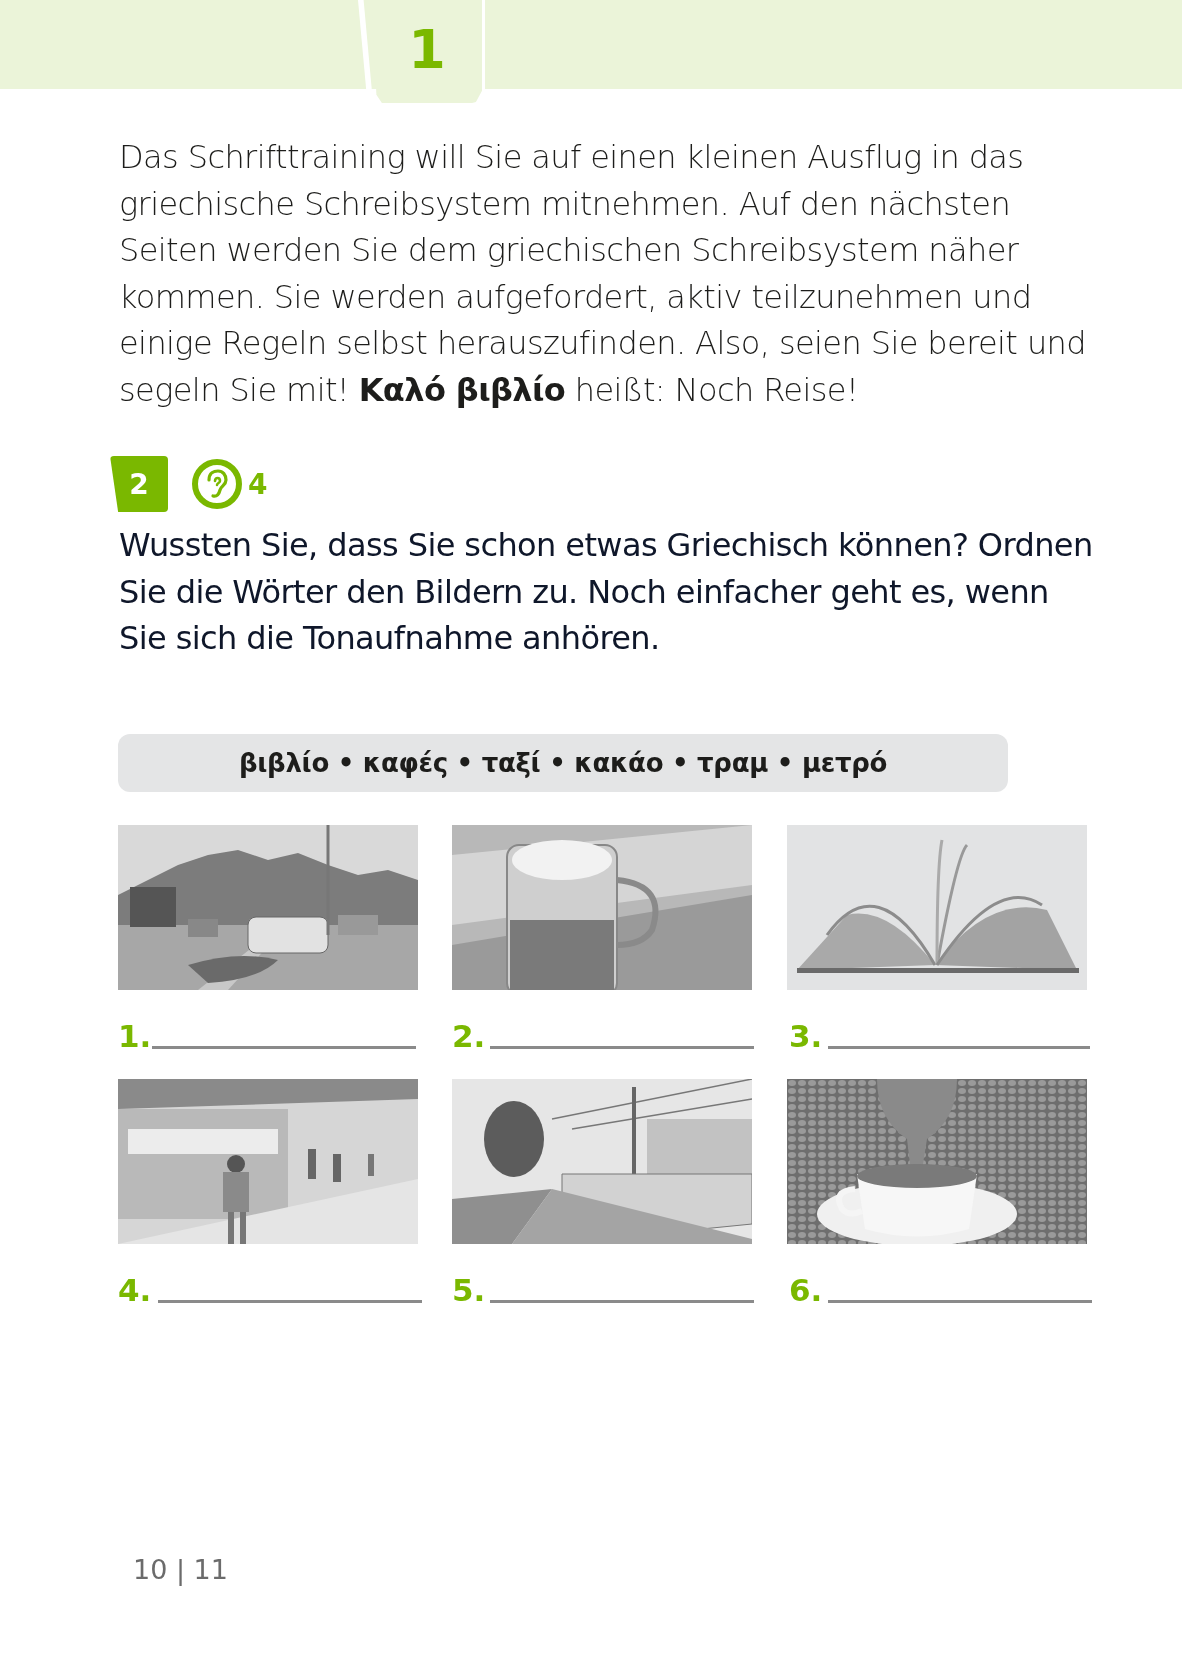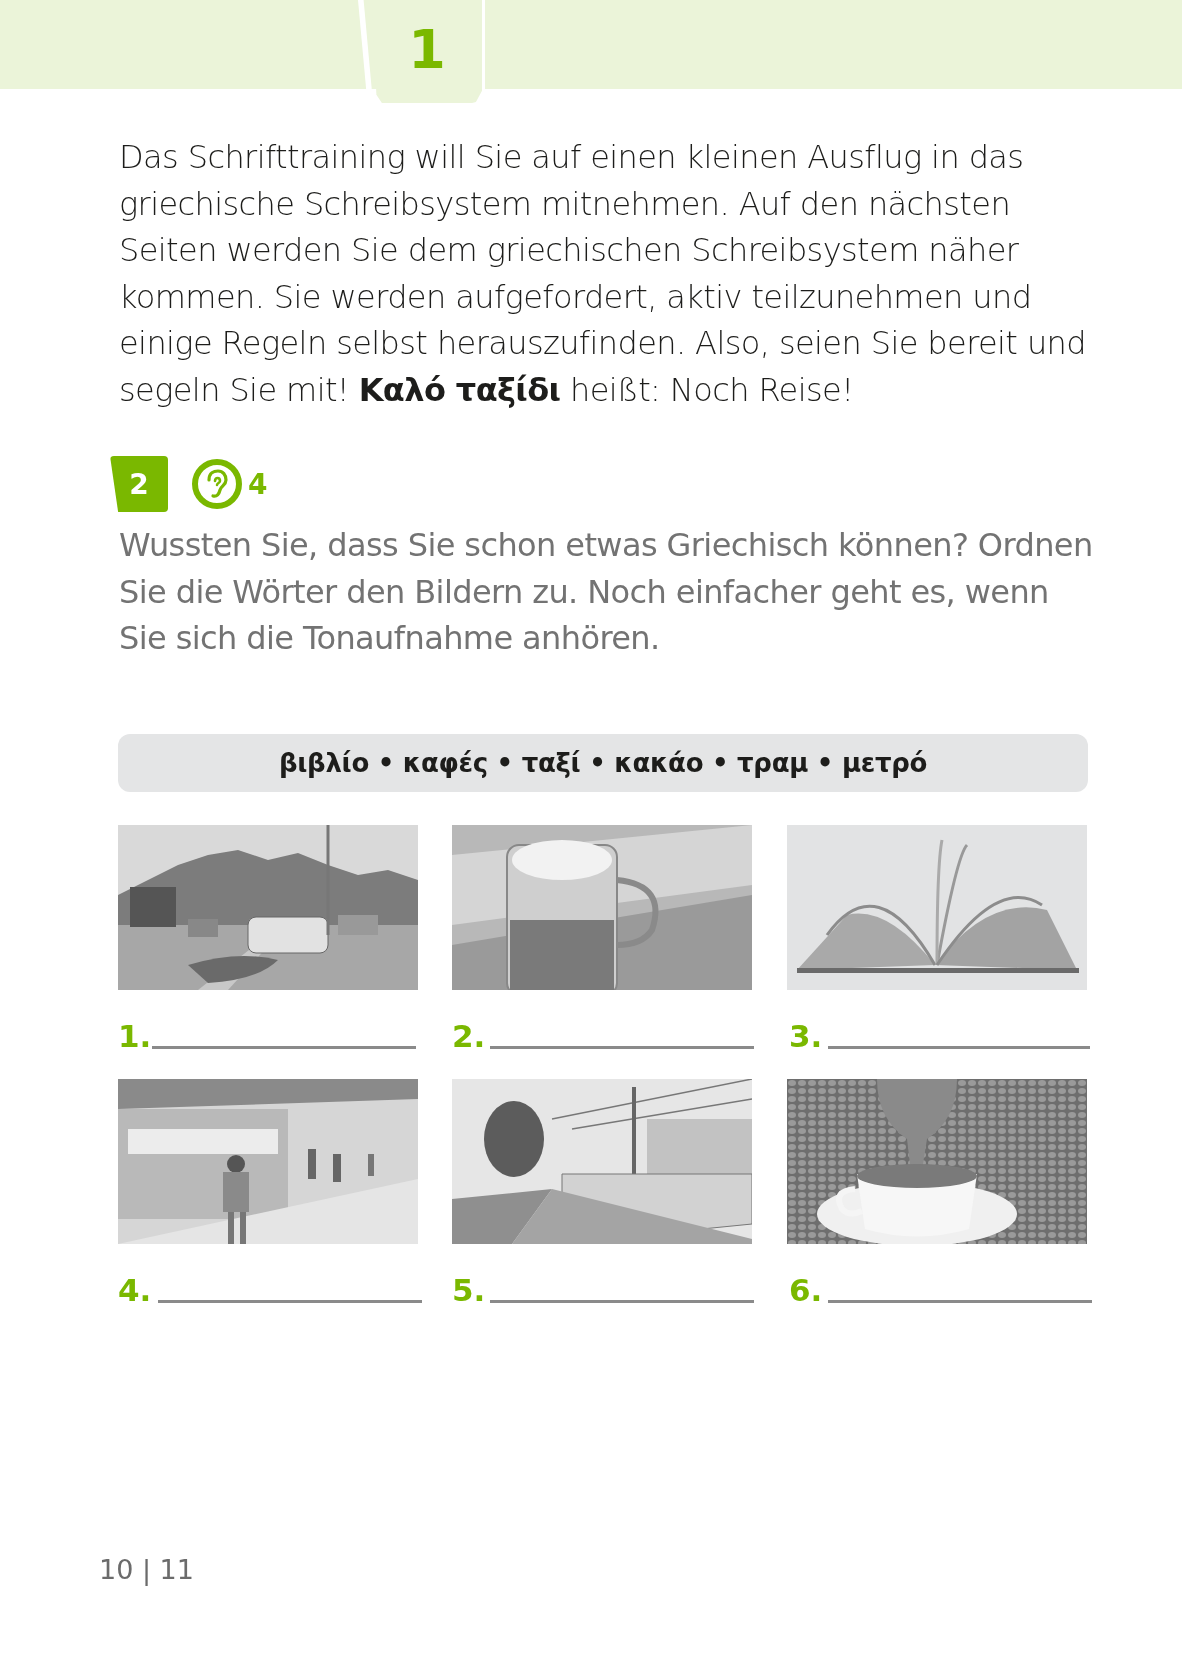--- a/index.html
+++ b/index.html
@@ -71,7 +71,7 @@
 <div class="chapter-tab"></div>
 <div class="chapter-number">1</div>
 
-<div class="intro"><span>Das Schrifttraining will Sie auf einen kleinen Ausflug in das griechische Schreibsystem mitnehmen. Auf den nächsten Seiten werden Sie dem griechischen Schreibsystem näher kommen. Sie werden aufgefordert, aktiv teilzunehmen und einige Regeln selbst herauszufinden. Also, seien Sie bereit und segeln Sie mit! </span><b>Καλό ταξίδι</b><span> heißt: Noch Reise!</span></div>
+<div class="intro"><span>Das Schrifttraining will Sie auf einen kleinen Ausflug in das griechische Schreibsystem mitnehmen. Auf den nächsten Seiten werden Sie dem griechischen Schreibsystem näher kommen. Sie werden aufgefordert, aktiv teilzunehmen und einige Regeln selbst herauszufinden. Also, seien Sie bereit und segeln Sie mit! </span><b>Καλό βιβλίο</b><span> heißt: Noch Reise!</span></div>
 
 <div class="task-row">
   <div class="task-badge">2</div>

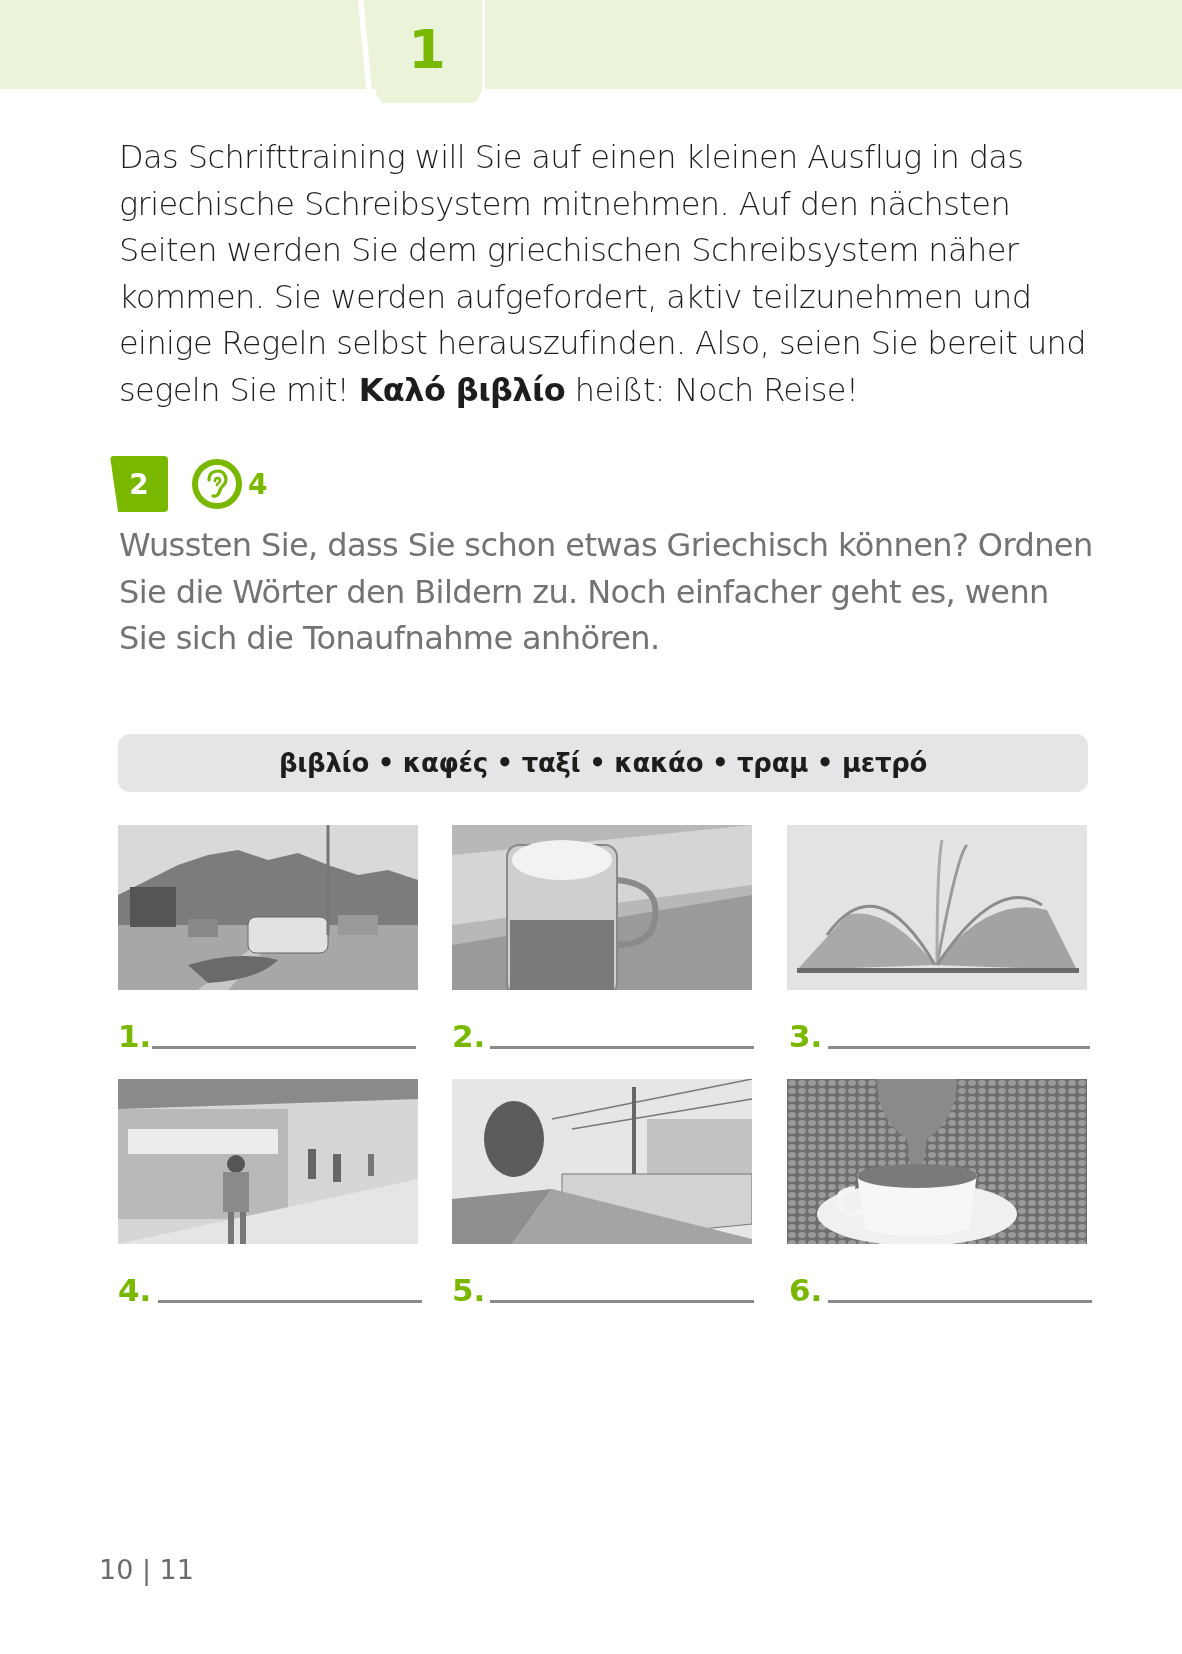--- a/index.html
+++ b/index.html
@@ -46,7 +46,7 @@
     .track-number { margin-left: 6px; font-weight: bold; font-size: 28px; color: #7ab800; }
     .task-text {
       position: absolute; left: 119px; top: 522px; width: 980px;
-      font-size: 32px; line-height: 46.6px; letter-spacing: -0.6px; color: #737373;
+      font-size: 32px; line-height: 46.6px; letter-spacing: -0.6px; color: #0f172a;
     }
     .word-box {
       position: absolute; left: 118px; top: 734px; width: 970px; height: 58px; background: #e4e5e6;

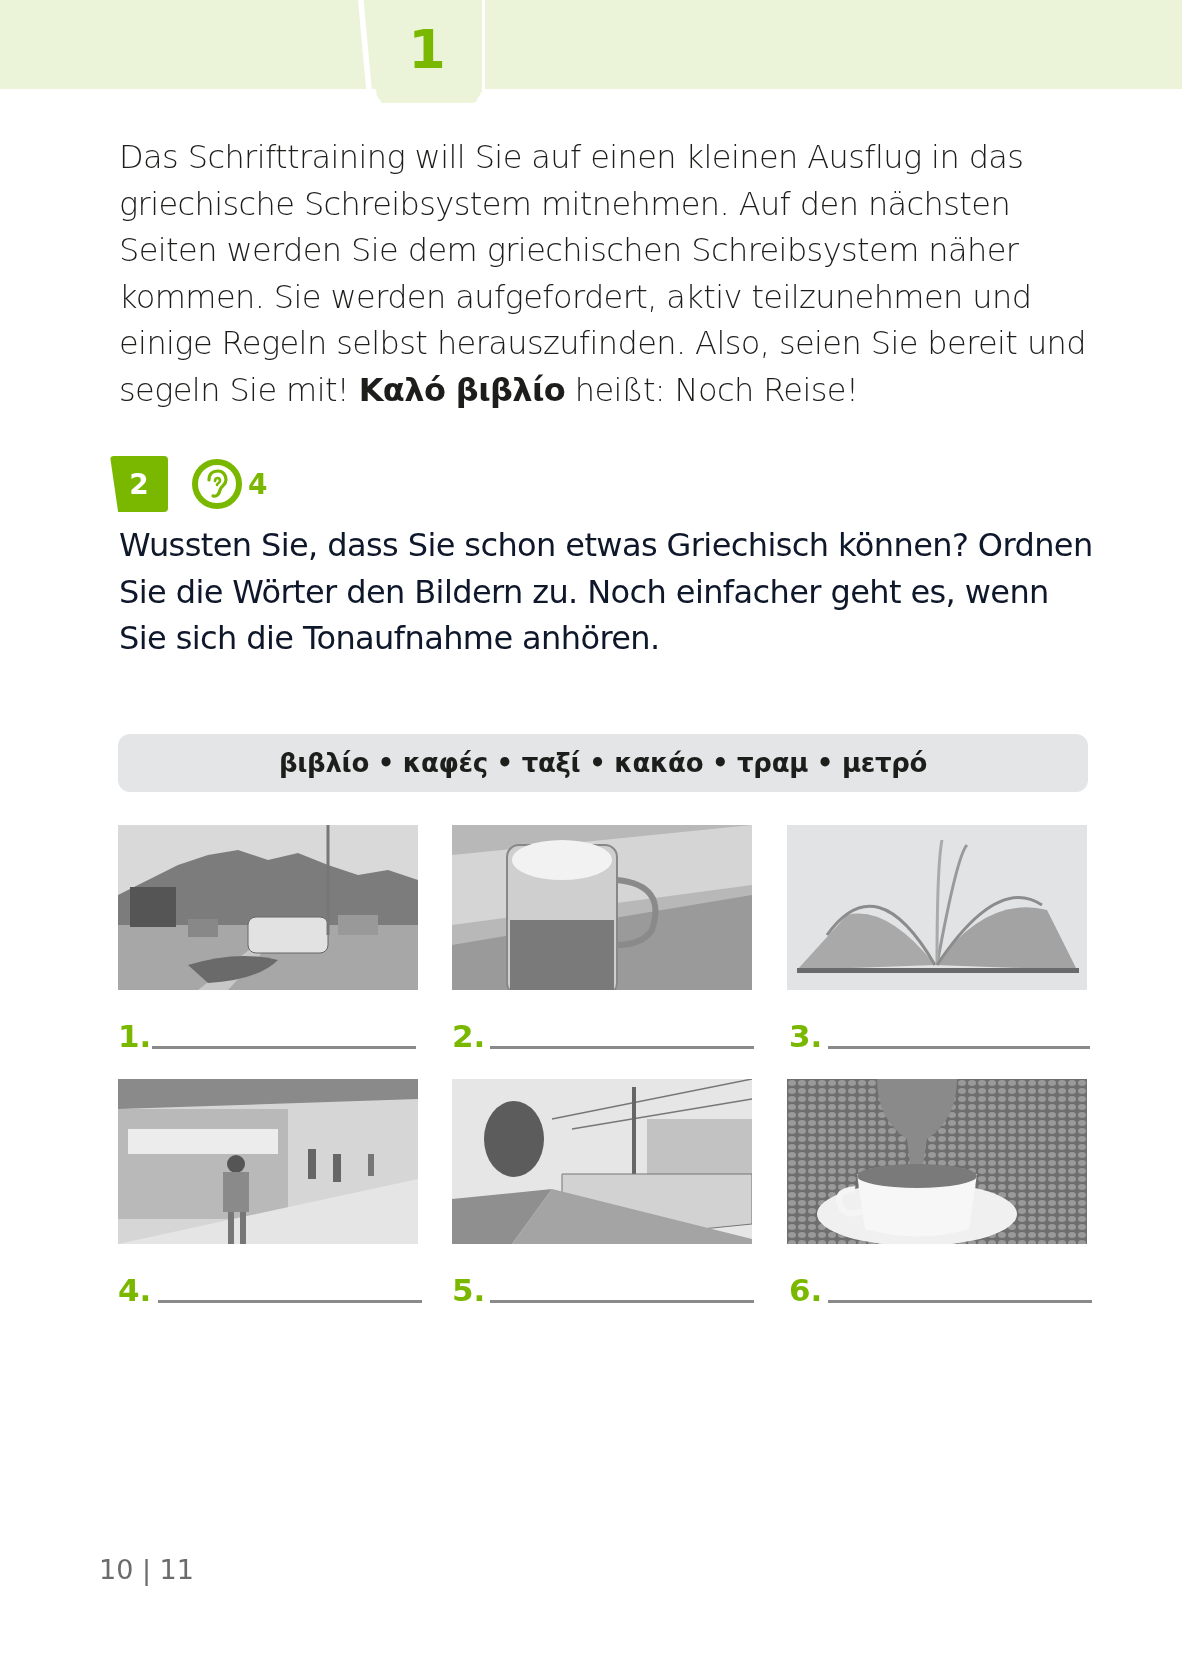--- a/index.html
+++ b/index.html
@@ -49,7 +49,7 @@
       font-size: 32px; line-height: 46.6px; letter-spacing: -0.6px; color: #0f172a;
     }
     .word-box {
-      position: absolute; left: 118px; top: 734px; width: 970px; height: 58px; background: #e4e5e6;
+      position: absolute; left: 118px; top: 734px; width: 890px; height: 58px; background: #e4e5e6;
       border-radius: 12px; display: flex; align-items: center; justify-content: center;
       font-weight: bold; font-size: 26px; color: #1d1d1b; letter-spacing: -0.3px;
     }

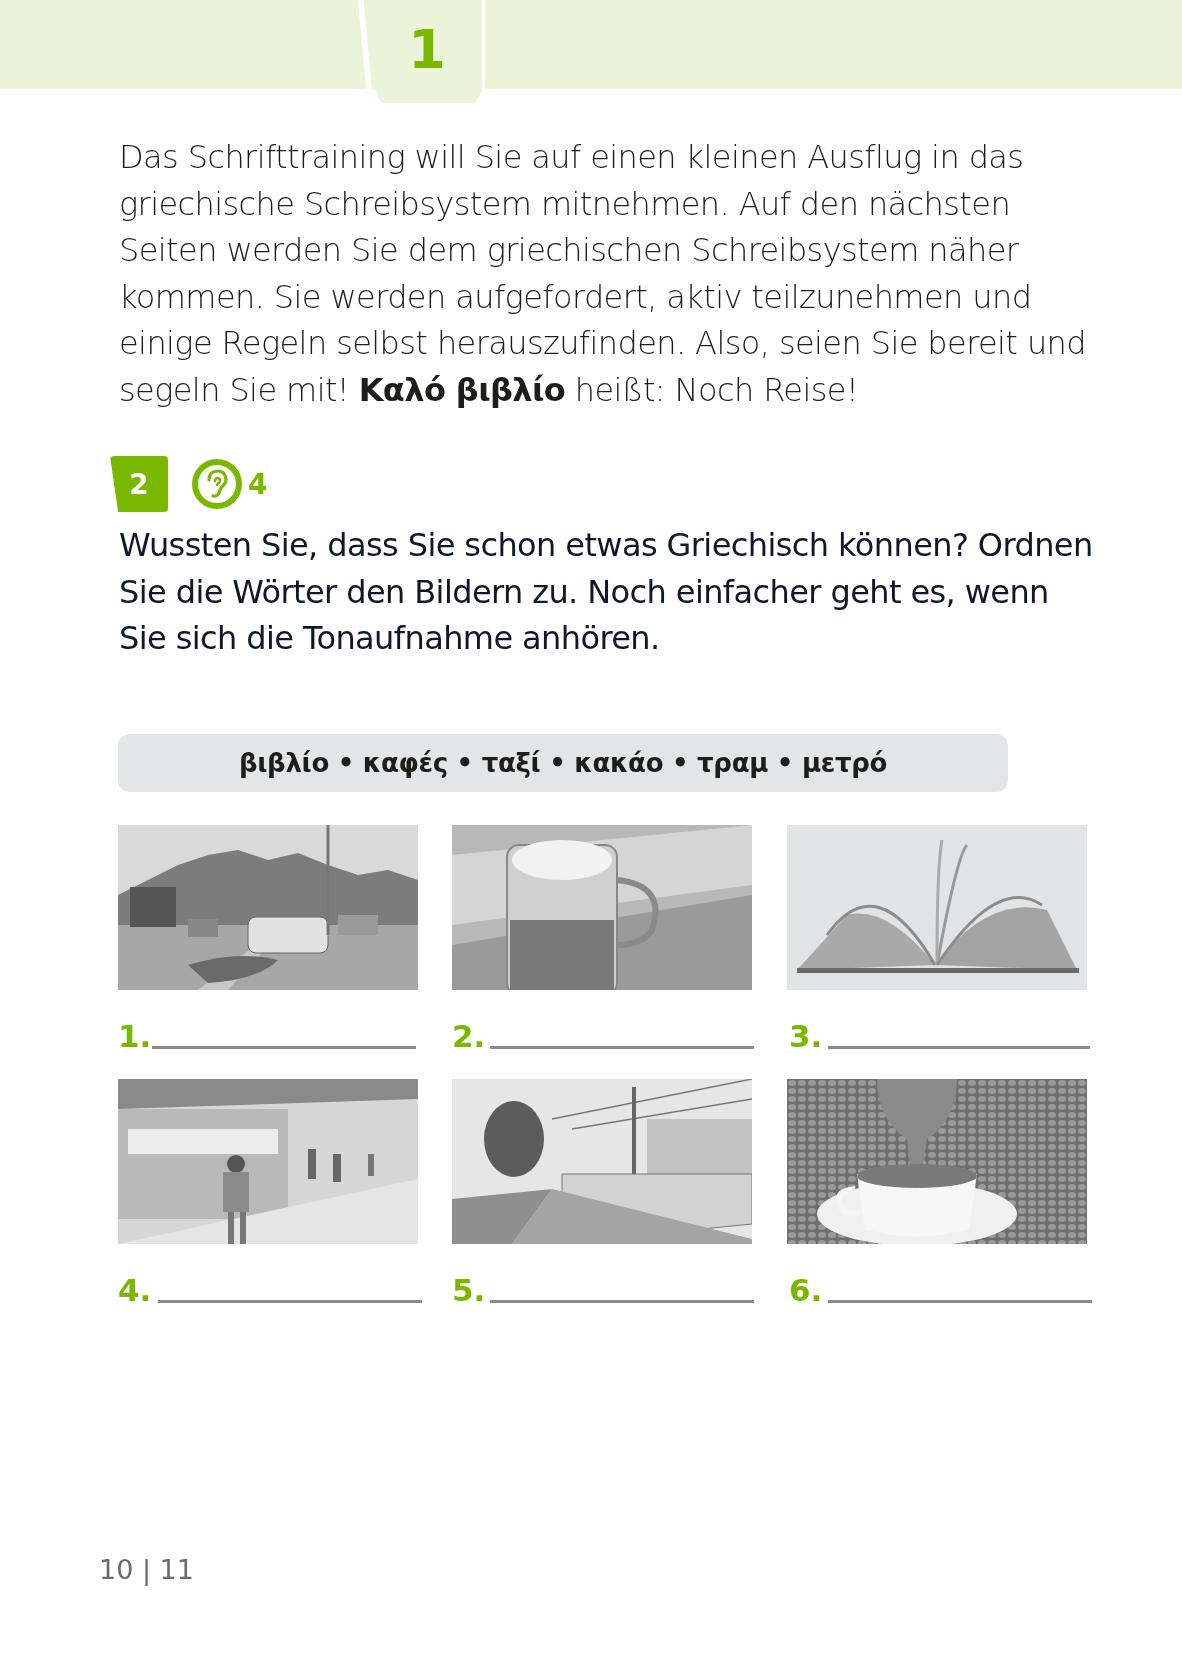--- a/index.html
+++ b/index.html
@@ -60,7 +60,7 @@
       position: absolute; font-weight: bold; font-size: 31px; color: #7ab800; line-height: 34px;
     }
     .answer-line { position: absolute; height: 3px; background: #8a8a8a; }
-    .page-number { position: absolute; left: 99px; top: 1554px; font-size: 27px; color: #6b6b6b; }
+    .page-number { position: absolute; left: 133px; top: 1554px; font-size: 27px; color: #6b6b6b; }
   </style>
 </head>
 <body>

